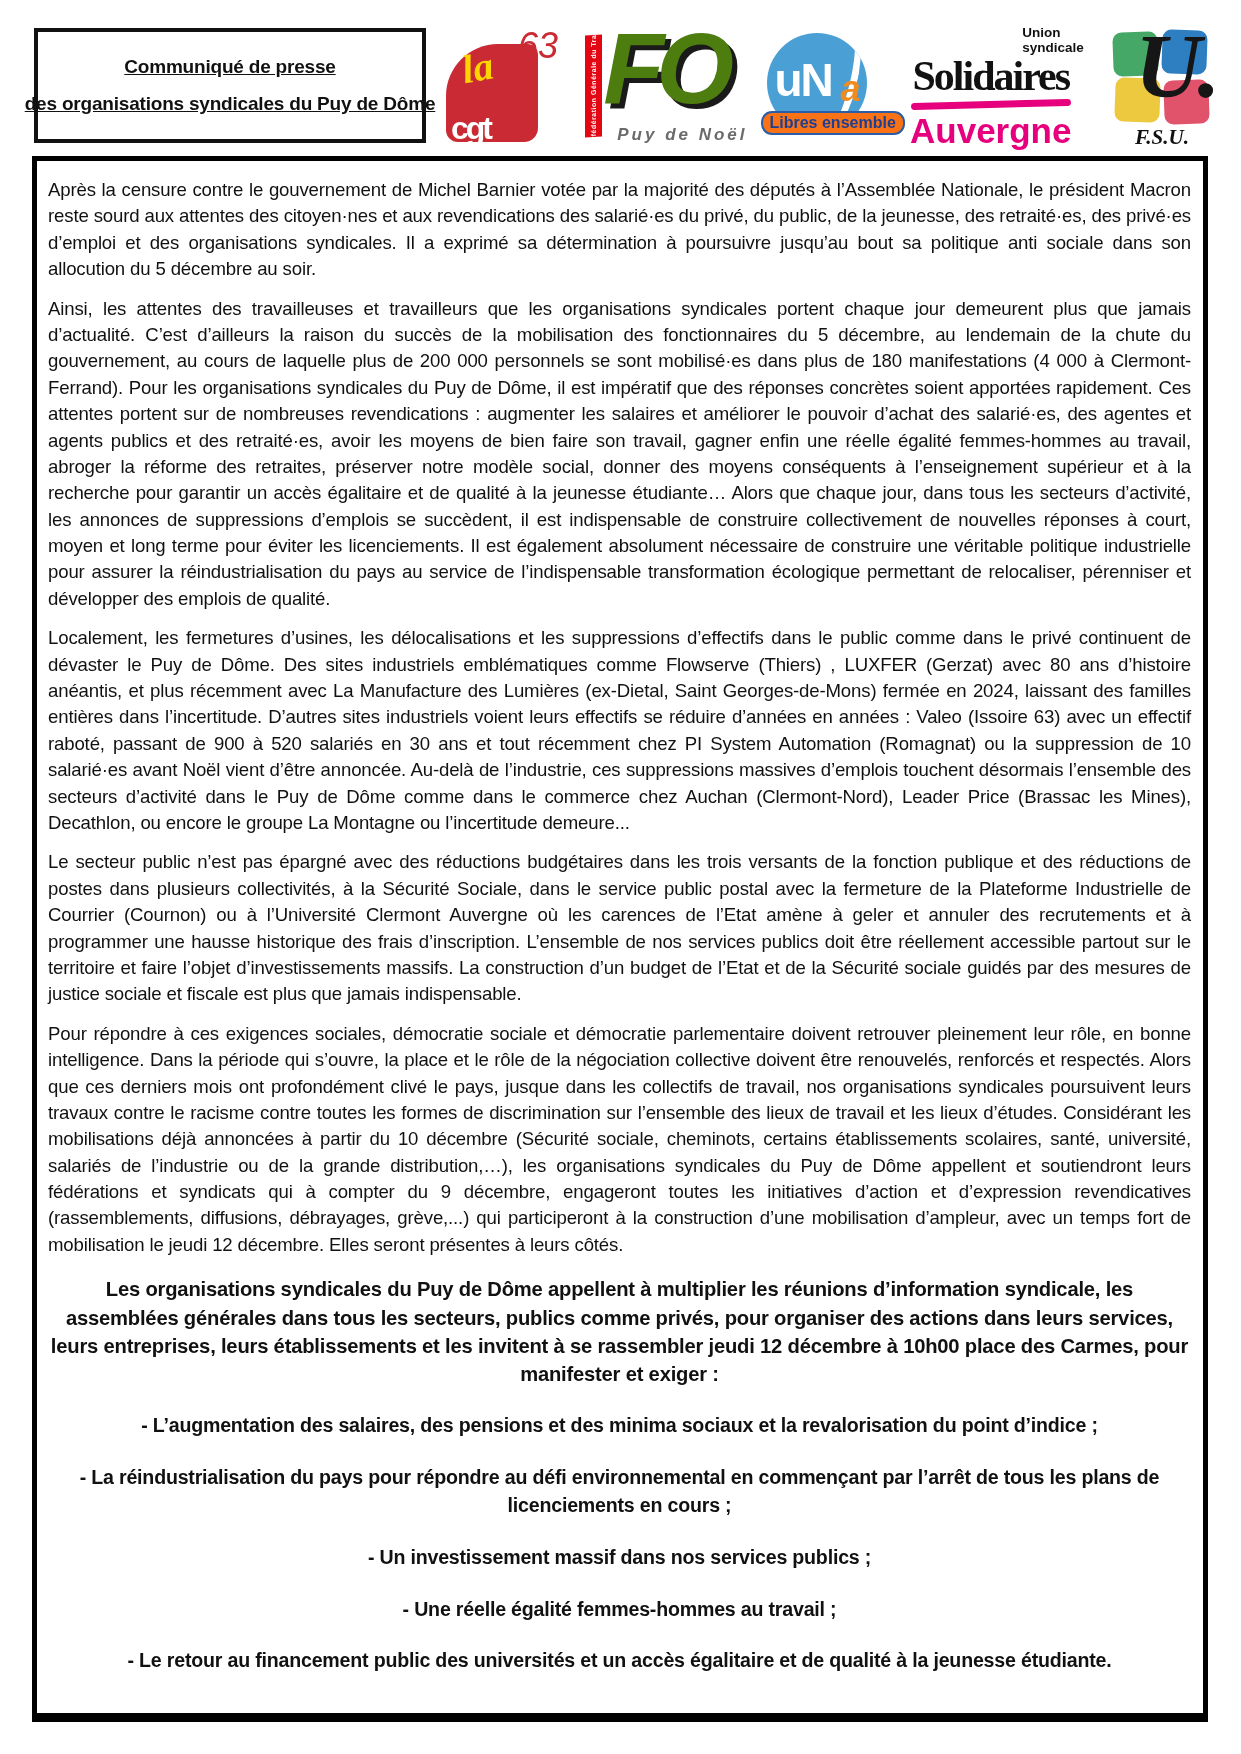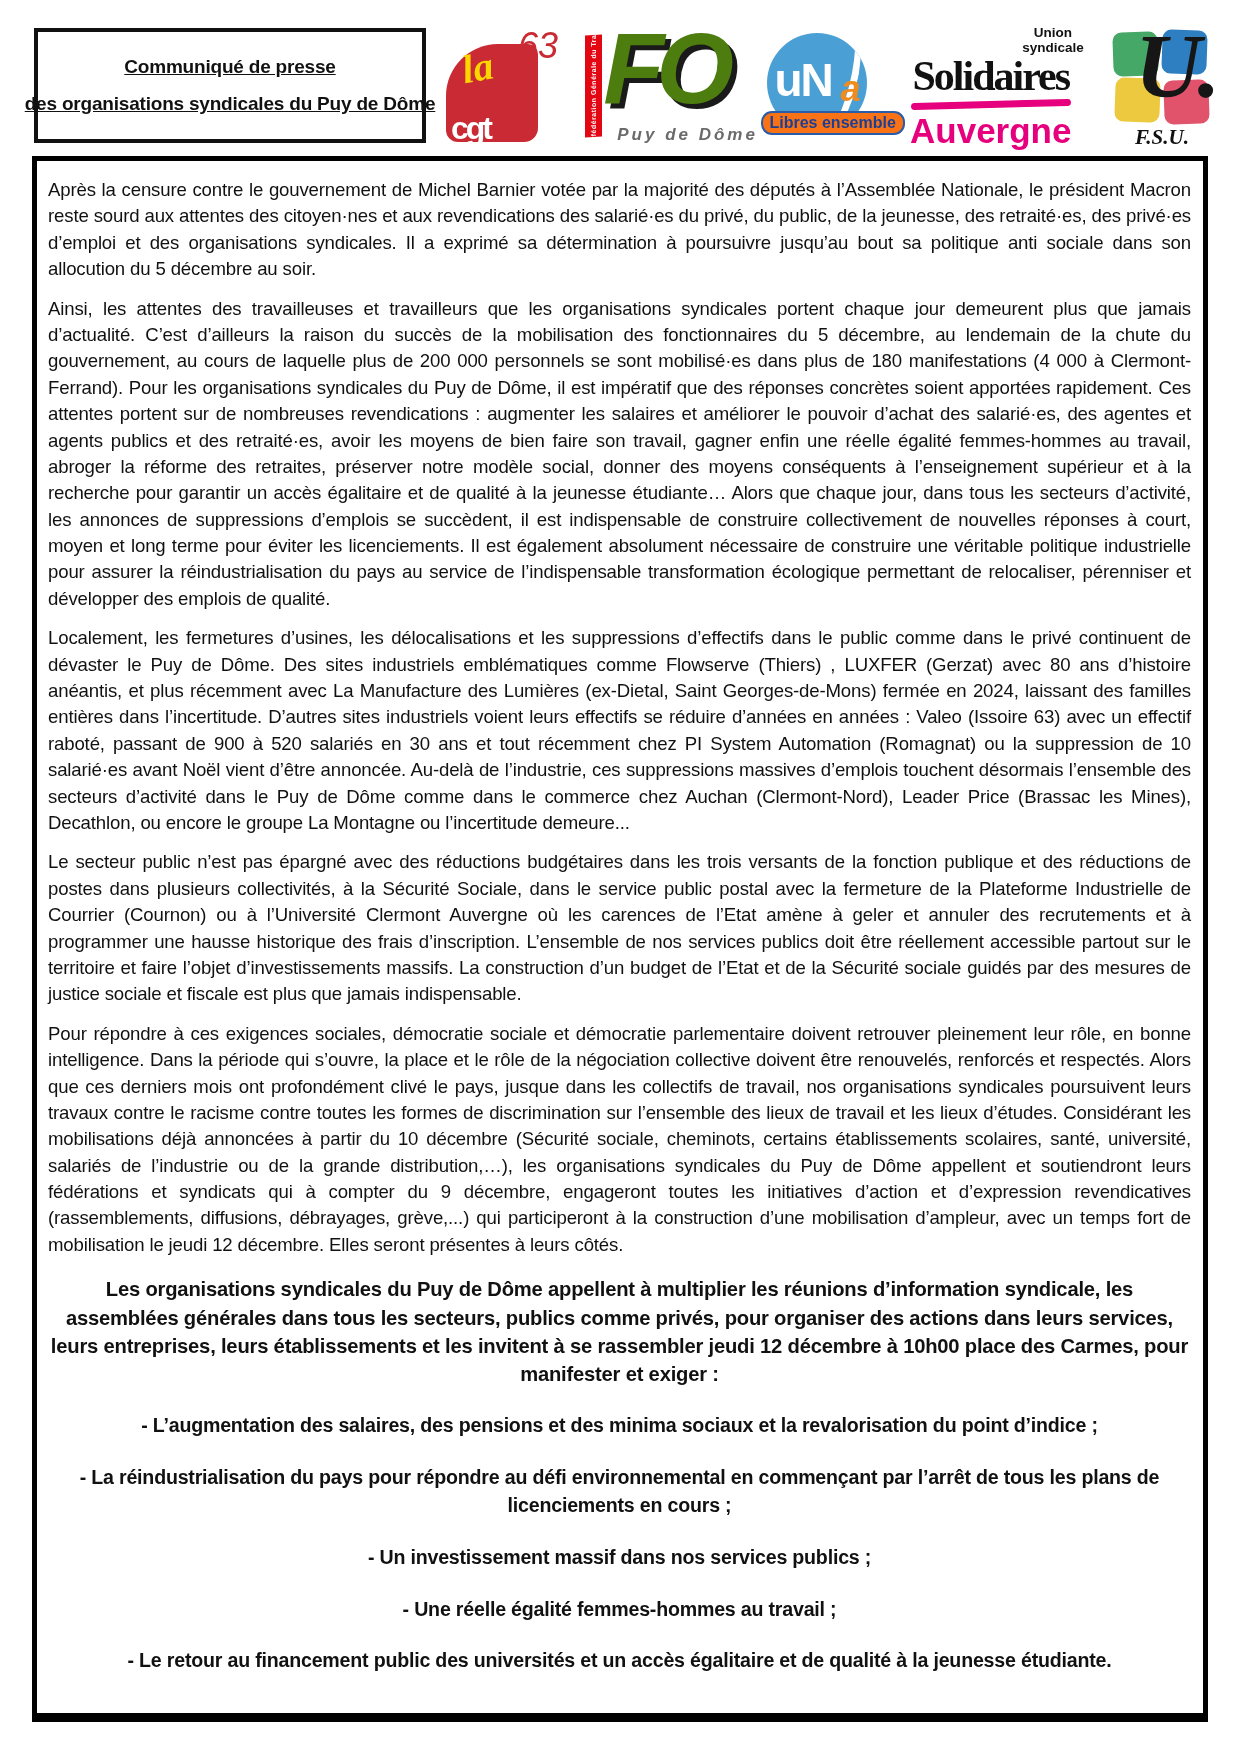--- a/index.html
+++ b/index.html
@@ -83,7 +83,7 @@
 
   
   .logo-sol{display:flex;flex-direction:column;align-items:center;width:190px;flex:0 0 auto;}
-  .sol-union{align-self:flex-end;text-align:center;font-size:13.5px;font-weight:bold;line-height:1.1;margin-right:2px;}
+  .sol-union{align-self:flex-end;text-align:left;font-size:13.5px;font-weight:bold;line-height:1.1;margin-right:2px;}
   .sol-name{font-size:42px;font-weight:bold;color:#111;letter-spacing:-2px;line-height:1;margin-top:0px;font-family:"Liberation Serif",serif;}
   .sol-line{width:160px;height:7px;background:#e6007e;border-radius:4px;transform:rotate(-1.5deg);margin:4px 0 5px;}
   .sol-region{font-size:35px;font-weight:bold;color:#e6007e;letter-spacing:0px;line-height:1;}

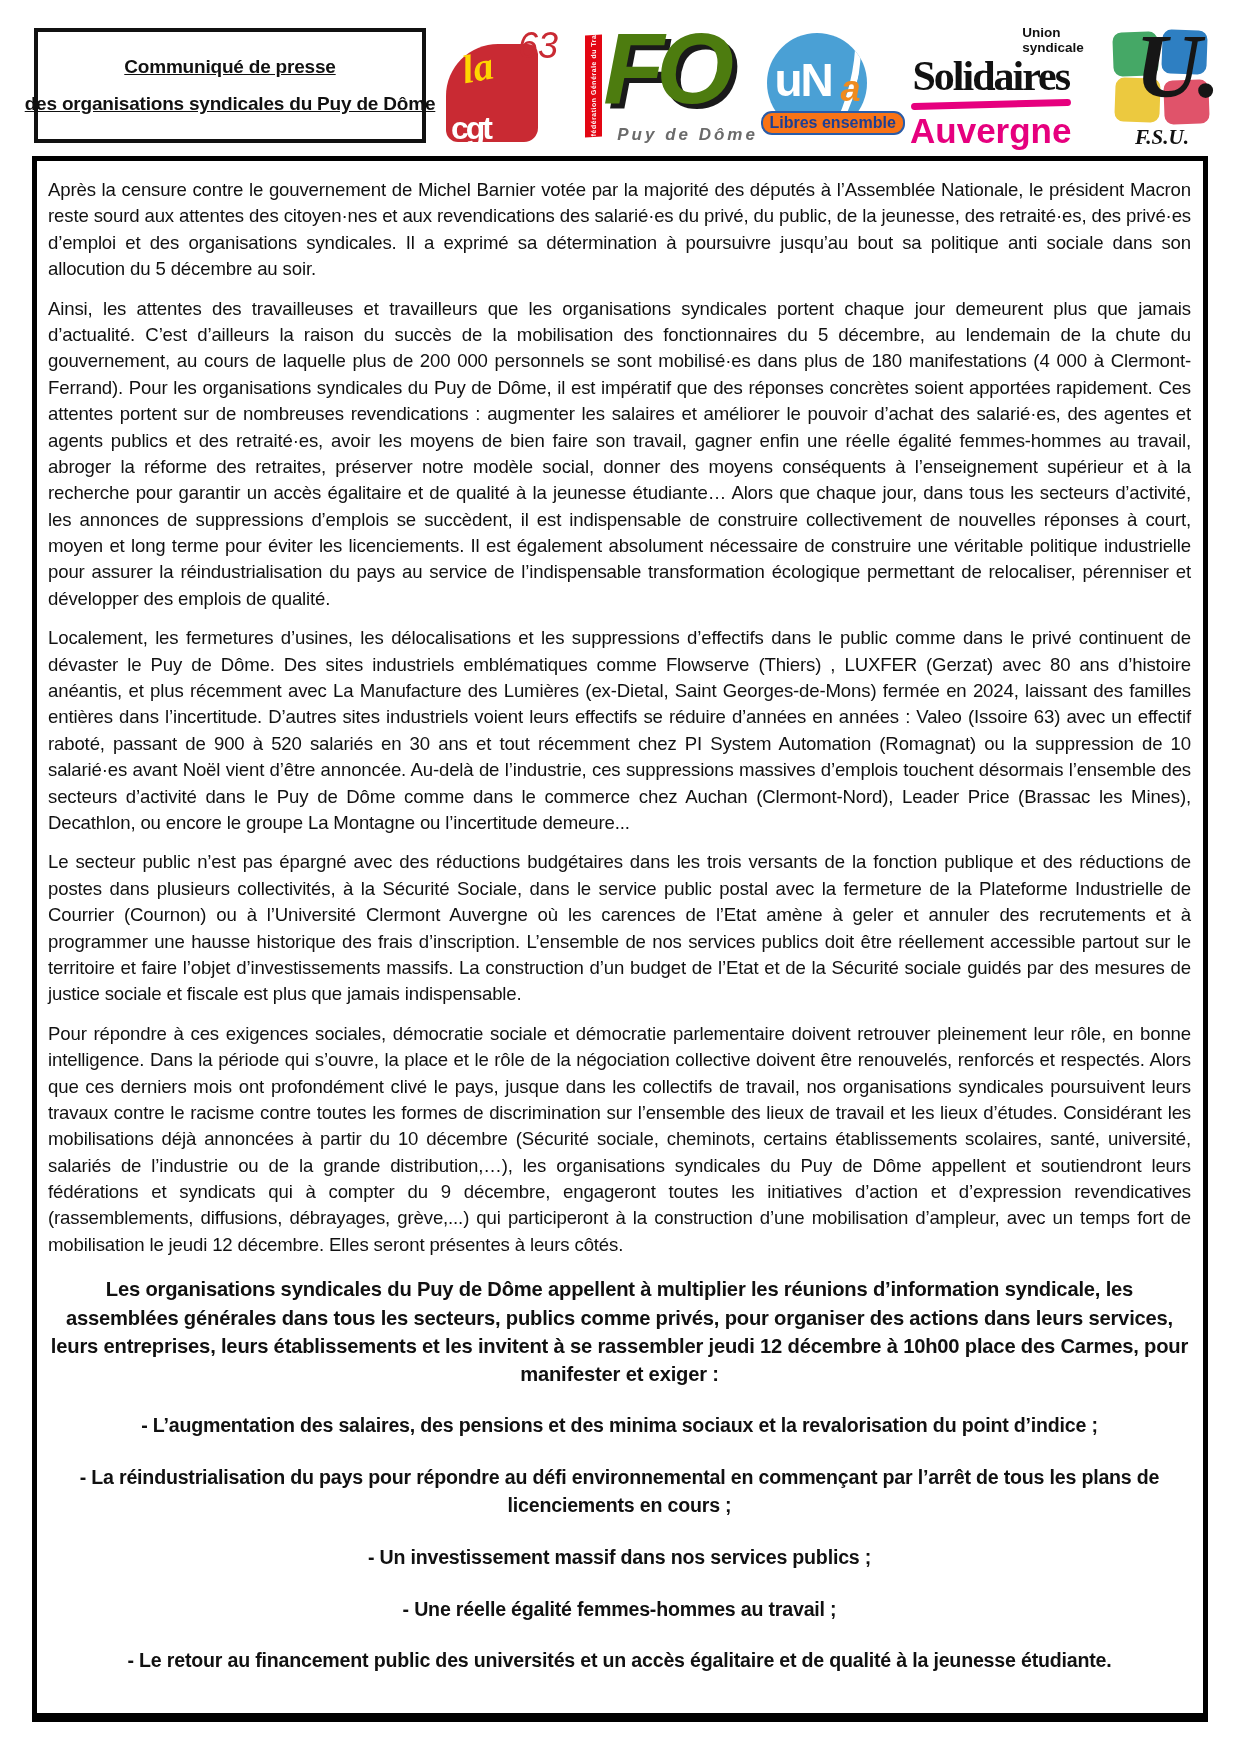--- a/index.html
+++ b/index.html
@@ -164,7 +164,7 @@
           <span>Confédération Générale du Travail</span>
         </div>
         <div class="fo-word">FO</div>
-        <div class="fo-sub">Puy de Dôme</div>
+        <div class="fo-sub">Puy de Noël</div>
       </div>
 
       <div class="logo-unsa">

